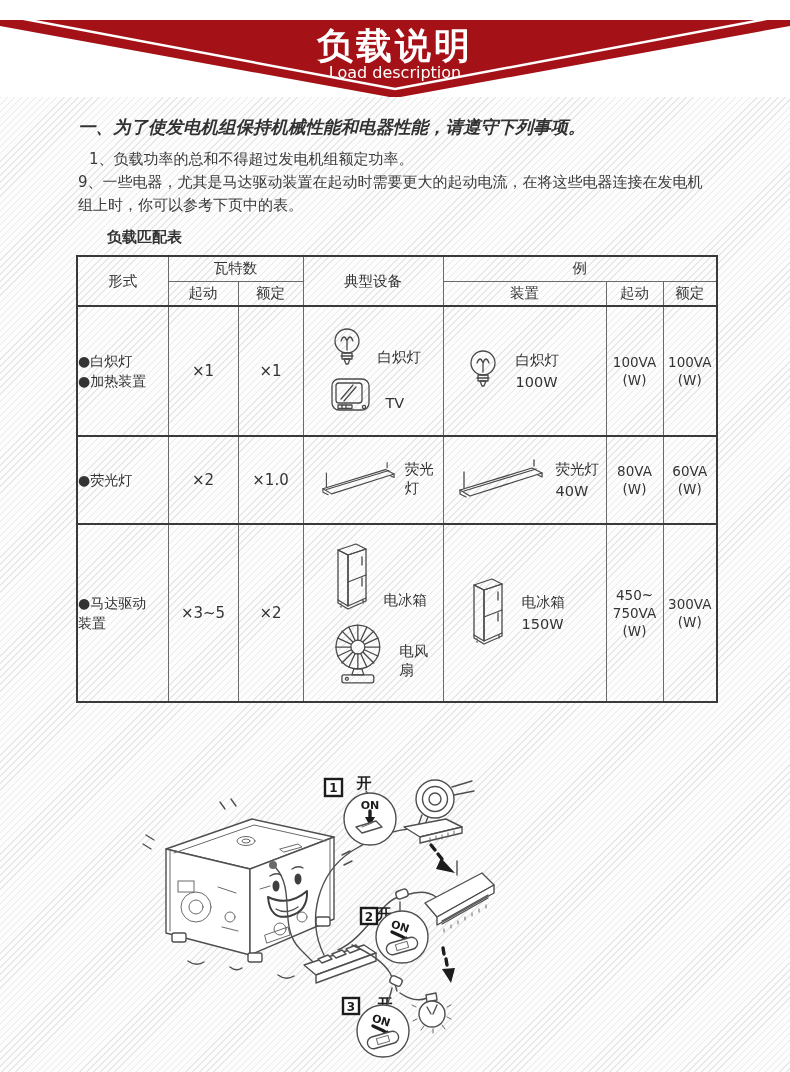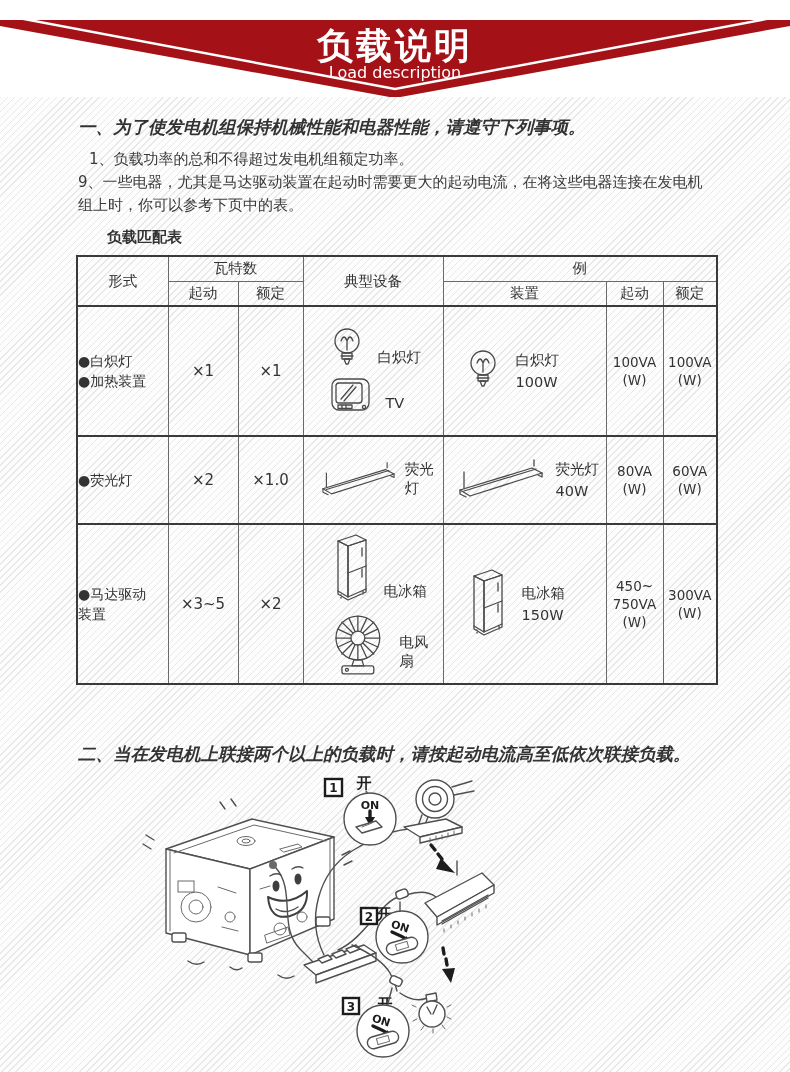--- a/index.html
+++ b/index.html
@@ -203,7 +203,7 @@
         </td>
       </tr>
 
-      <tr style="height:160px">
+      <tr style="height:178px">
         <td class="type-cell">
           <div>●马达驱动</div>
           <div>装置</div>

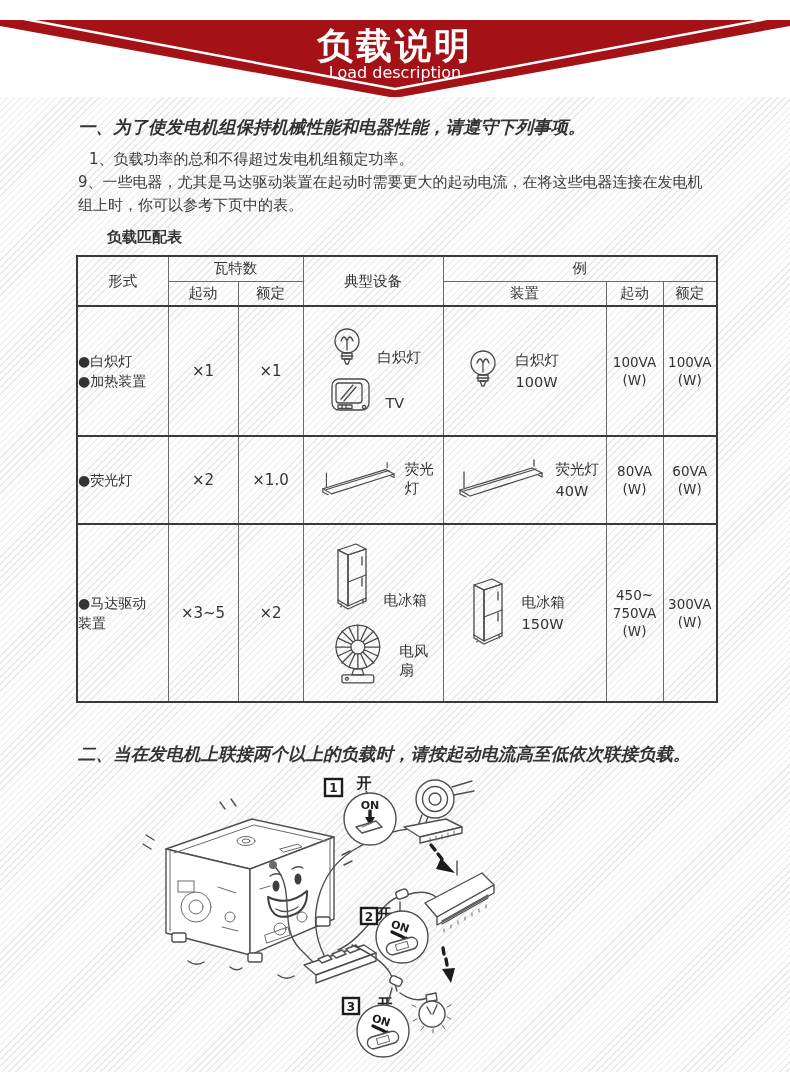--- a/index.html
+++ b/index.html
@@ -268,7 +268,6 @@
     </tbody>
       </table>
 
-    <div id="heading2" class="h-sec">二、当在发电机上联接两个以上的负载时，请按起动电流高至低依次联接负载。</div>
 
     <svg id="illus" width="400" height="300" viewBox="0 0 400 300">
 

